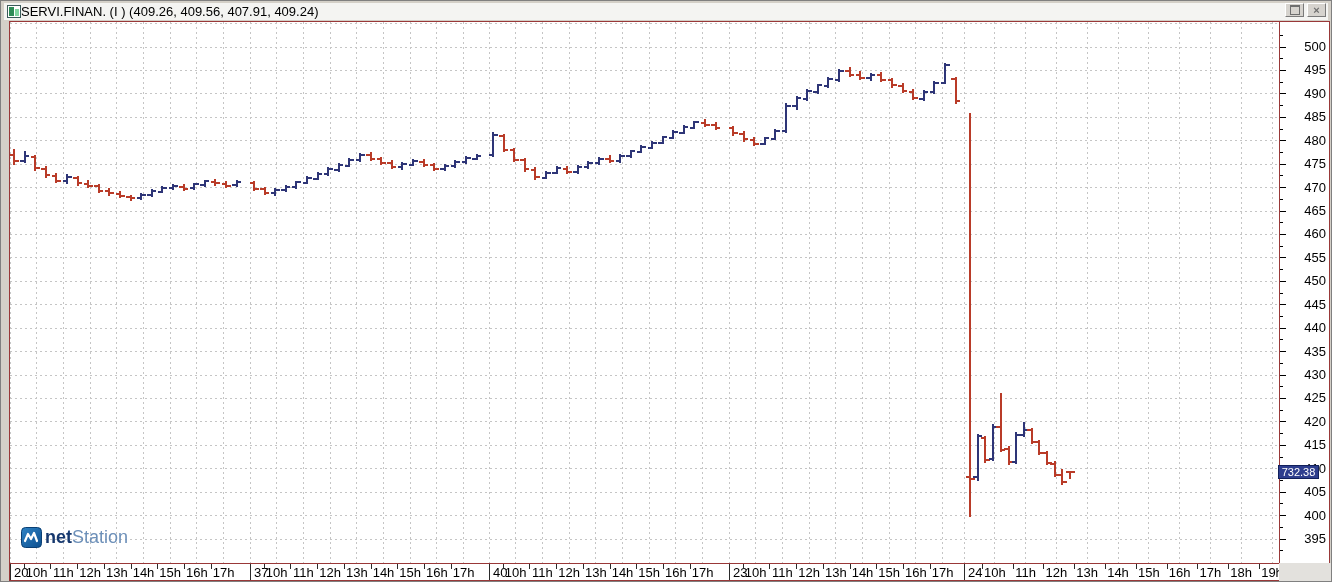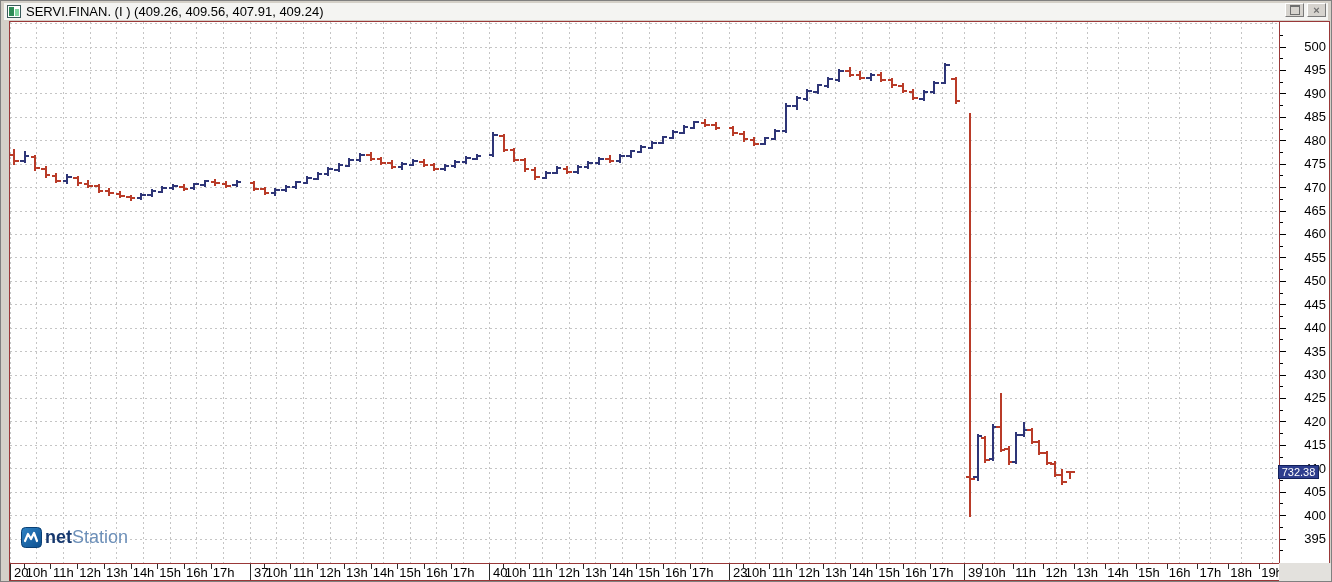--- a/index.html
+++ b/index.html
@@ -6,7 +6,7 @@
   #window{position:relative;width:1332px;height:582px;background:#d4d0c8;border:1px solid #808080;box-sizing:border-box;overflow:hidden;}
   #titlebar{position:absolute;left:3px;top:2px;right:3px;height:17px;background:#f4f4f2;display:flex;align-items:center;}
   #title-icon{width:14px;height:13px;margin-left:3px;flex:0 0 auto;}
-  #window-title{margin-left:5px;font-size:13px;color:#000;white-space:nowrap;}
+  #window-title{font-size:13px;color:#000;white-space:nowrap;}
   .winbtn{position:absolute;top:2px;width:19px;height:14px;background:#d6d3ce;border:1px solid;border-color:#fff #7a7a7a #7a7a7a #fff;box-sizing:border-box;display:flex;align-items:center;justify-content:center;cursor:default;}
   #btn-restore{right:27px;}
   #btn-close{right:5px;font-size:11px;color:#6e6e6e;font-weight:bold;line-height:10px;}

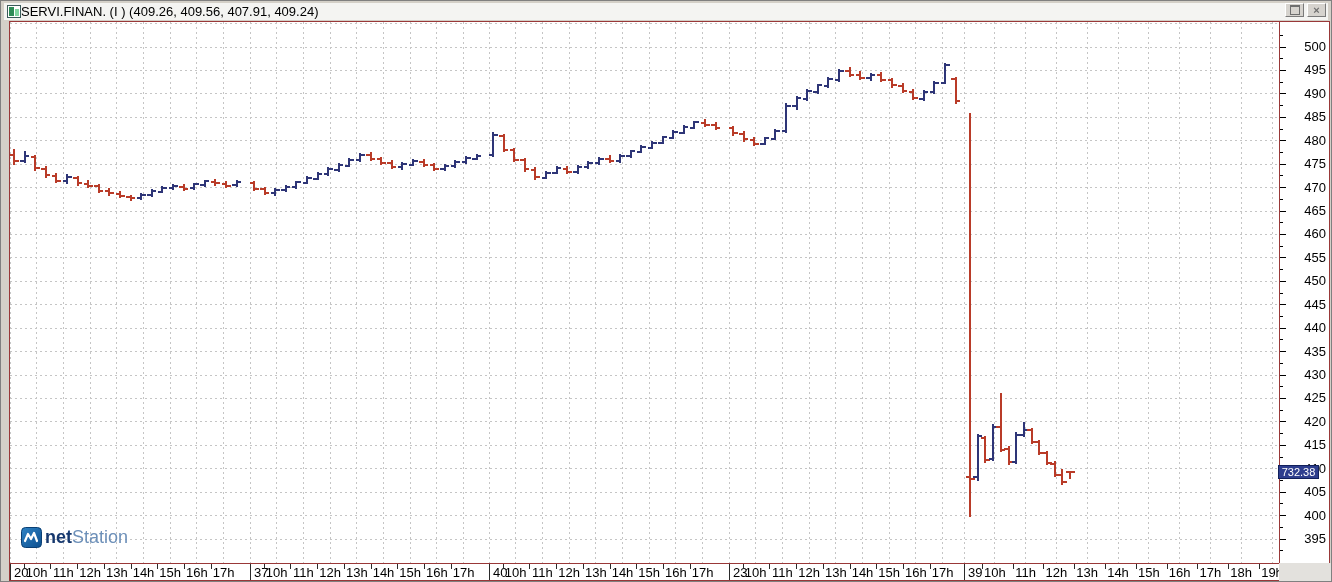--- a/index.html
+++ b/index.html
@@ -576,7 +576,7 @@
       <div class="xtick" style="left: 919.6px;"></div>
       <span class="xlab hour" style="left: 932.6px;">17h</span>
       <div class="xsep" style="left: 954px;"></div>
-      <span class="xlab day" style="left: 958px;">39</span>
+      <span class="xlab day" style="left: 958px;">24</span>
       <div class="xtick" style="left: 971.8px;"></div>
       <span class="xlab hour" style="left: 984.8px;">10h</span>
       <div class="xtick" style="left: 1002.6px;"></div>

